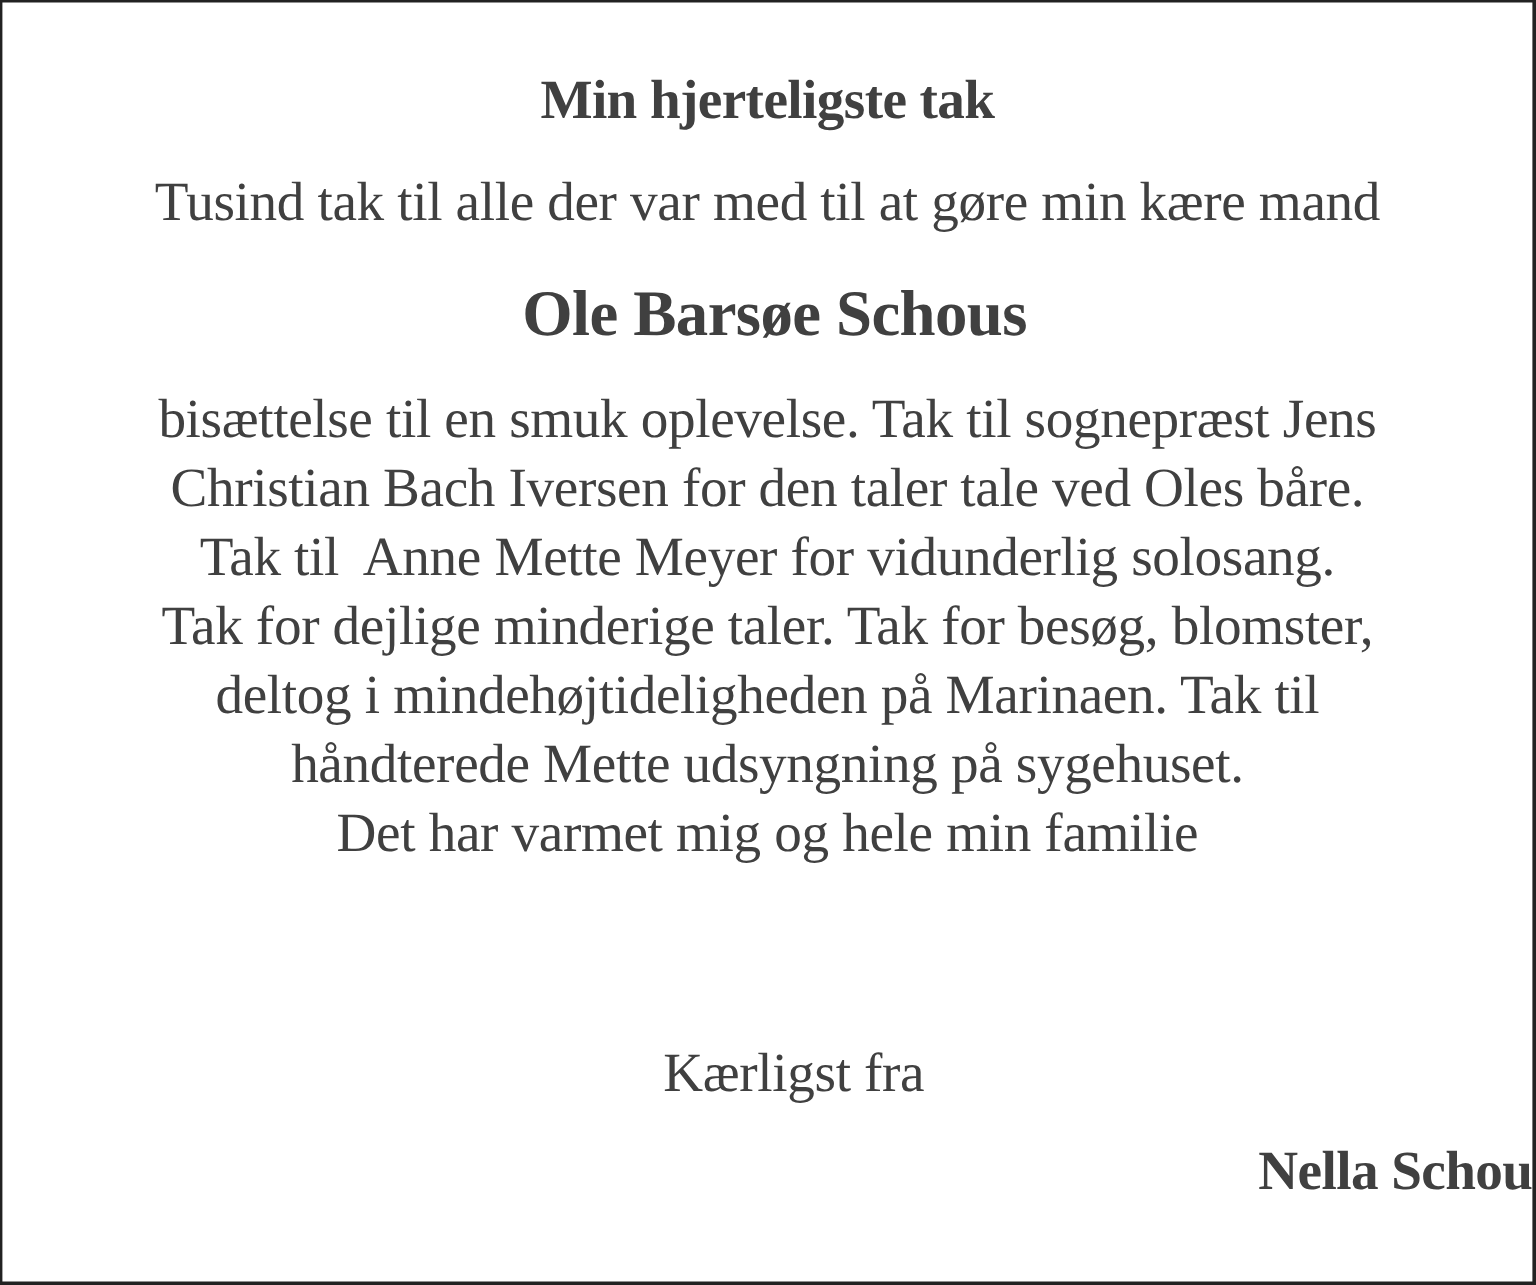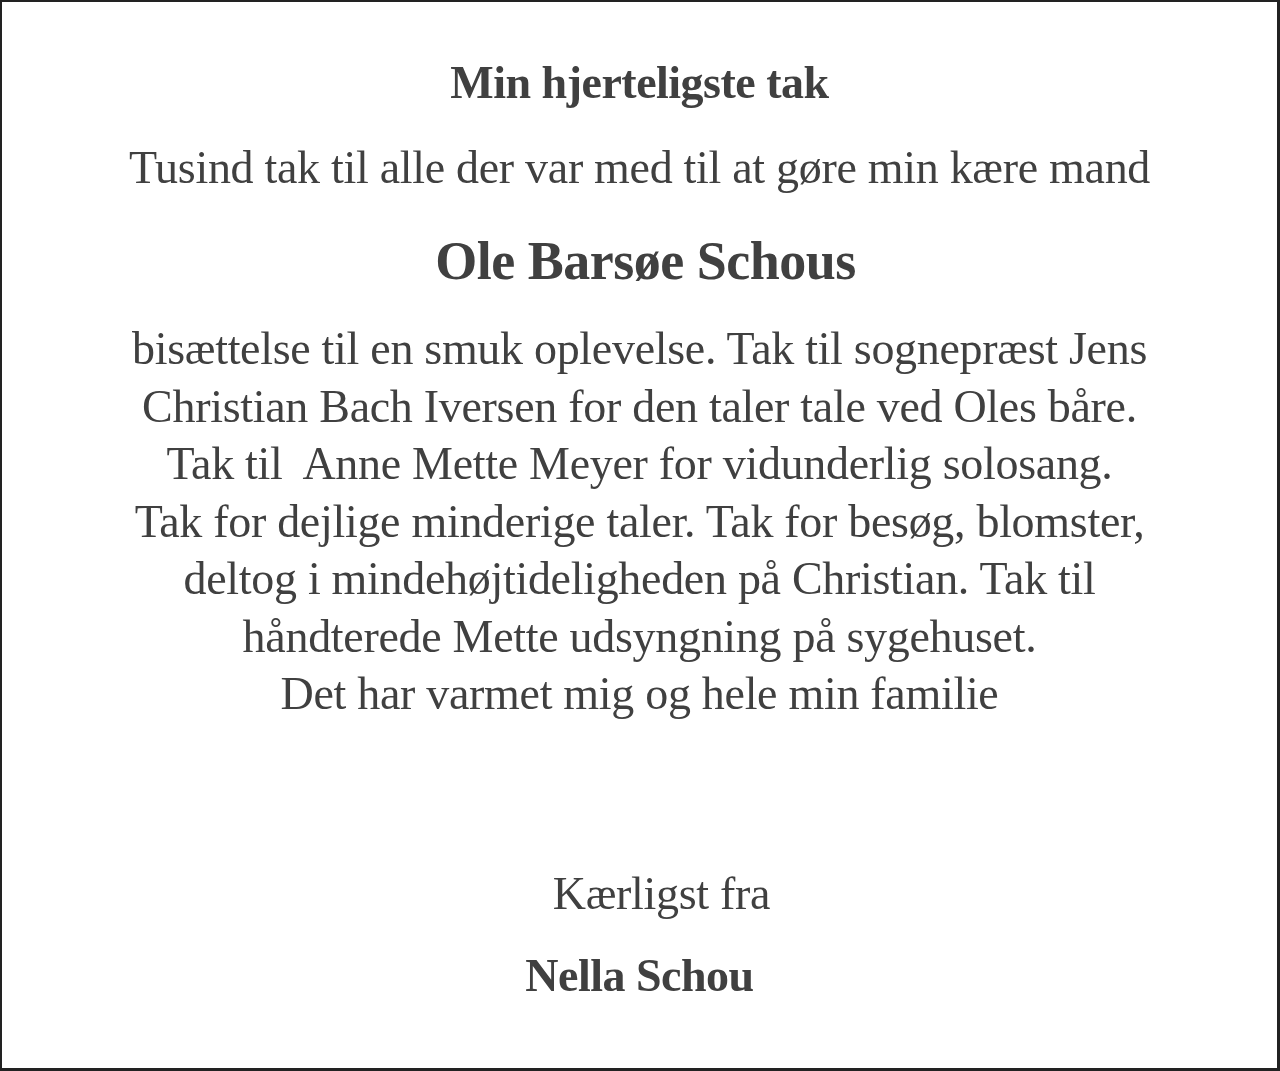--- a/index.html
+++ b/index.html
@@ -95,7 +95,7 @@
     <span class="line">Christian Bach Iversen for den taler tale ved Oles båre.</span>
     <span class="line">Tak til  Anne Mette Meyer for vidunderlig solosang.</span>
     <span class="line">Tak for dejlige minderige taler. Tak for besøg, blomster,</span>
-    <span class="line">deltog i mindehøjtideligheden på Christian. Tak til</span>
+    <span class="line">deltog i mindehøjtideligheden på Marinaen. Tak til</span>
     <span class="line">håndterede Mette udsyngning på sygehuset.</span>
     <span class="line">Det har varmet mig og hele min familie</span>
   </div>

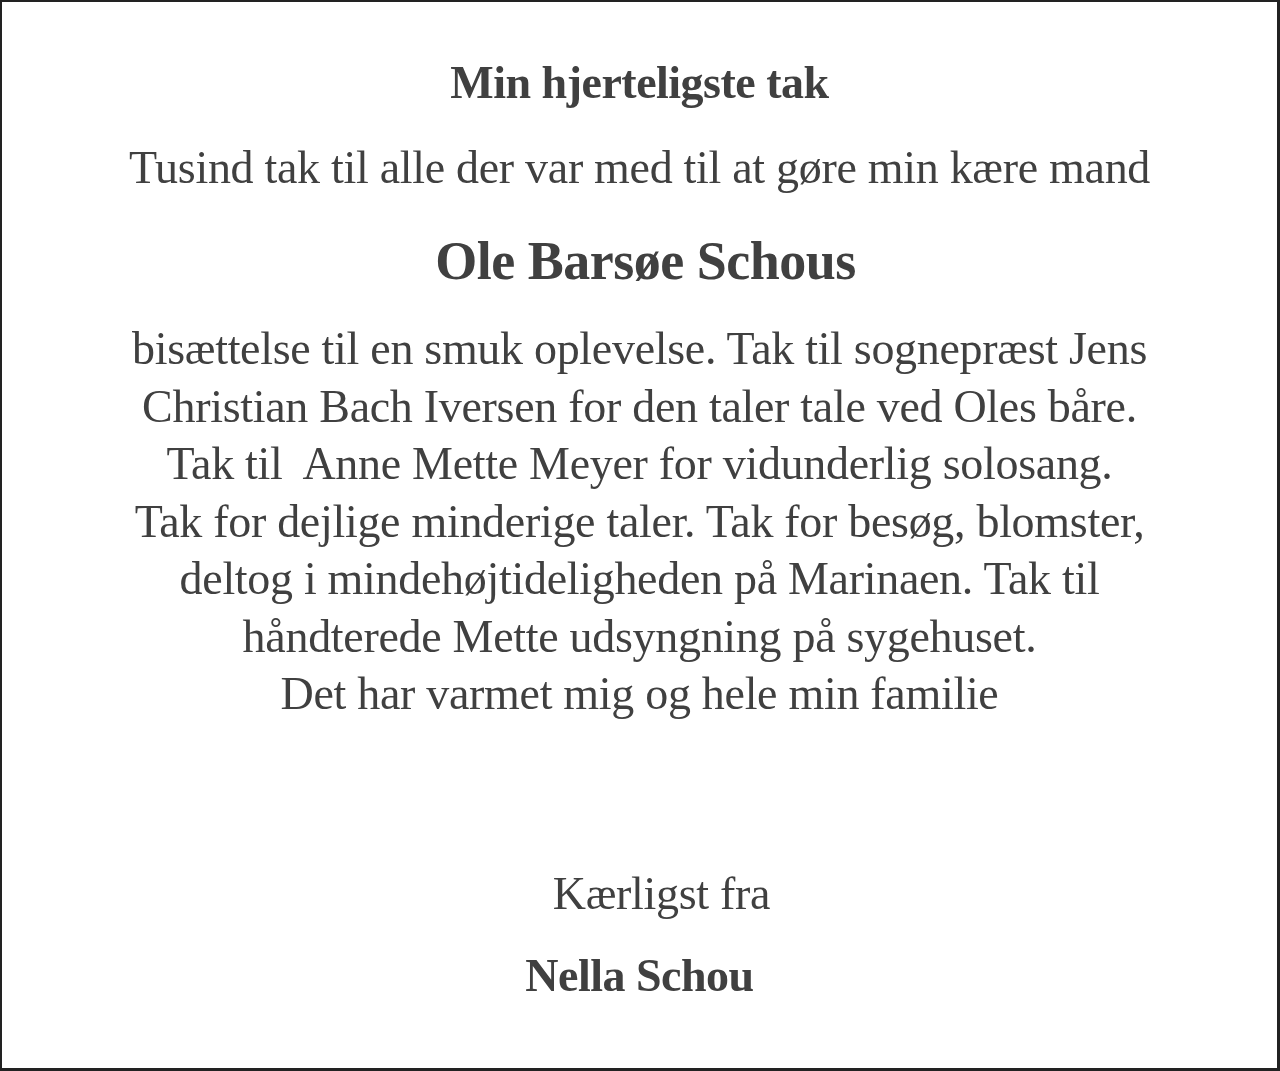--- a/index.html
+++ b/index.html
@@ -81,6 +81,7 @@
       font-weight: bold;
       line-height: 58px;
       letter-spacing: -0.5px;
+      text-align: right;
     }
   </style>
 </head>

